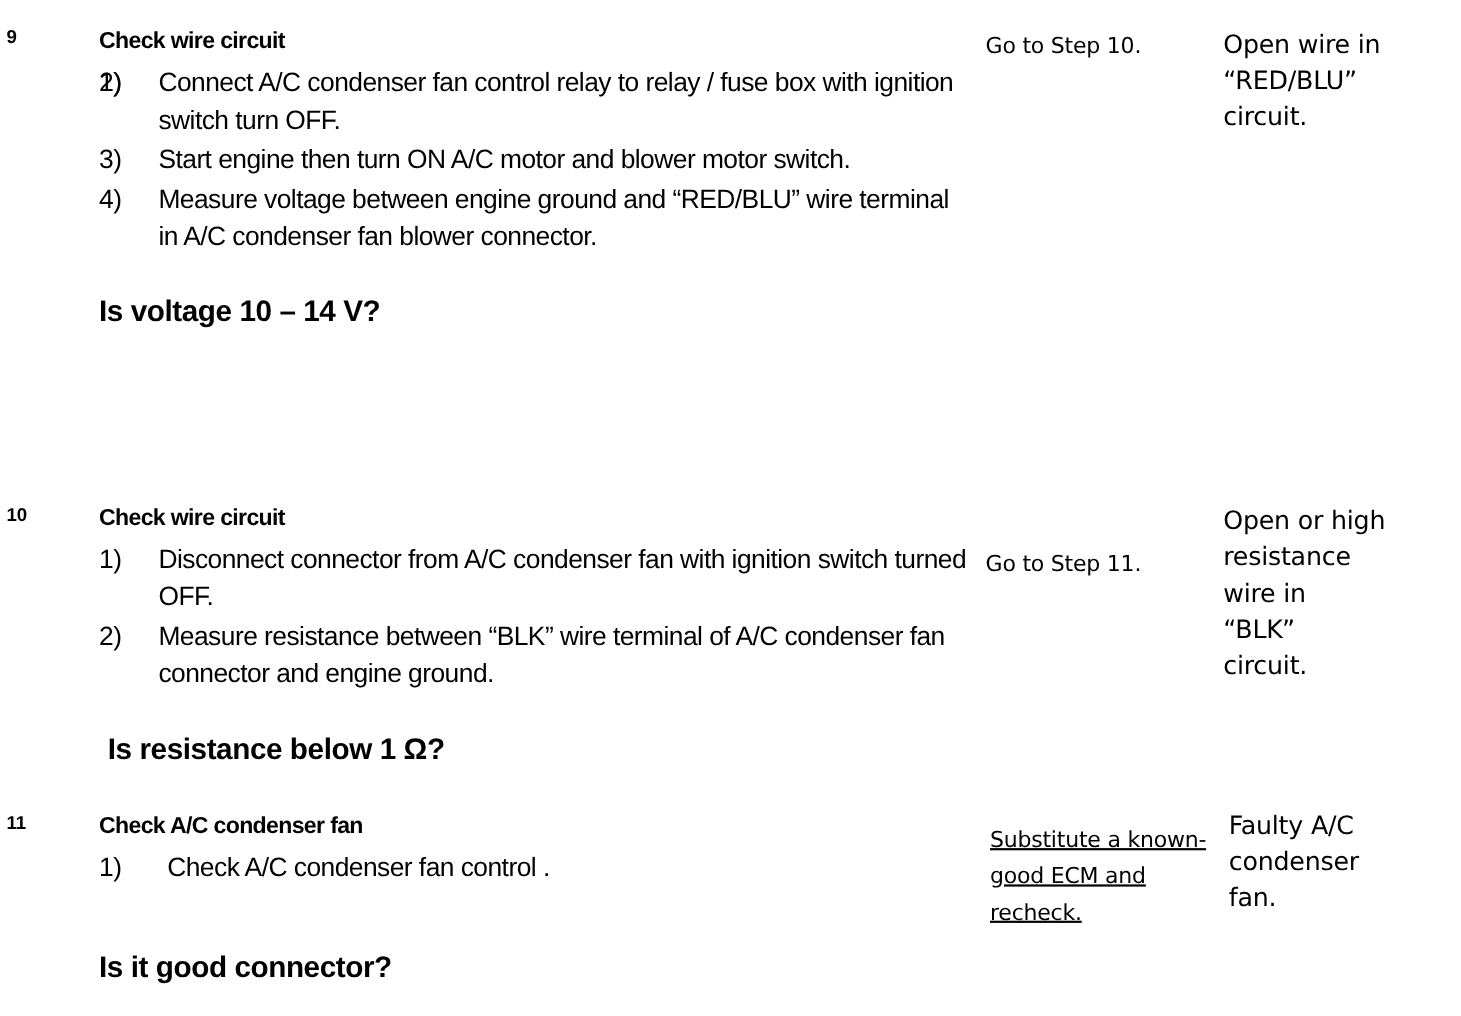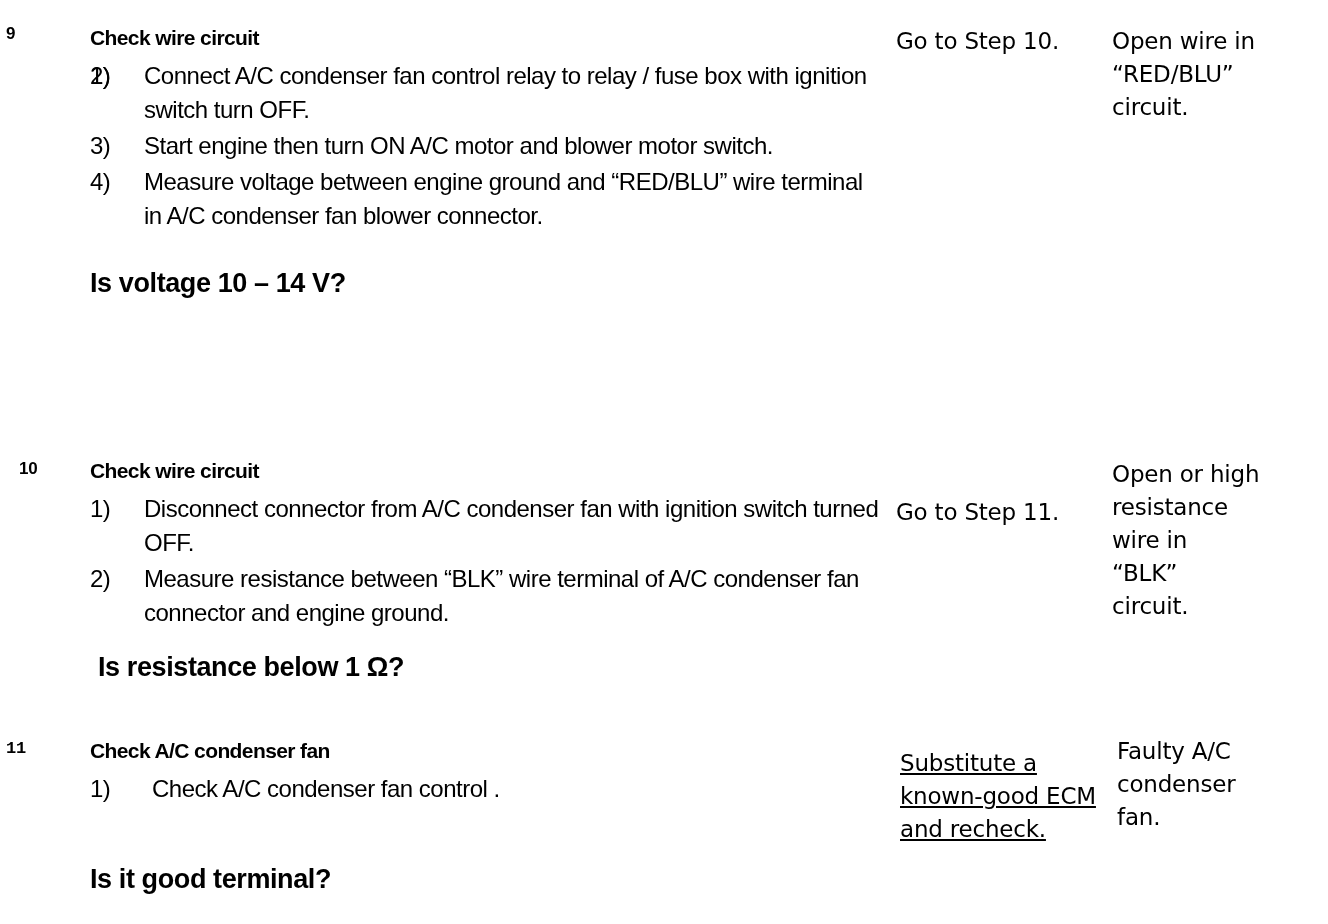--- a/index.html
+++ b/index.html
@@ -98,7 +98,7 @@
     left: 896px;
     width: 208px;
     font-family: "DejaVu Sans", sans-serif;
-    font-size: 23px;
+    font-size: 20px;
     line-height: 33px;
     letter-spacing: -0.2px;
   }

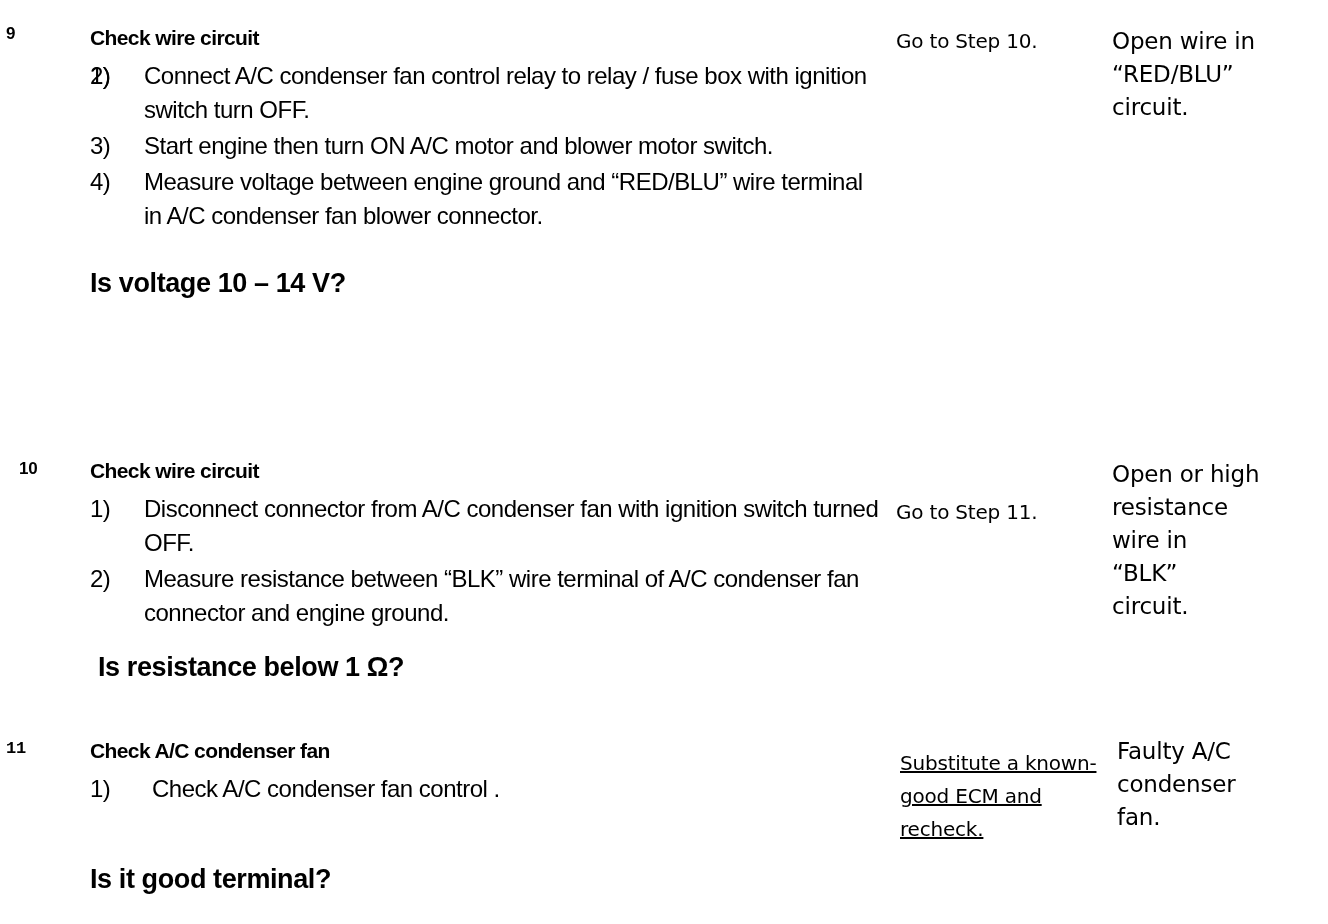--- a/index.html
+++ b/index.html
@@ -125,7 +125,7 @@
   #step-9  .no-cell     { top: 3px; left: 1112px; }
 
   #step-10 { top: 455px; }
-  #step-10 .step-no     { top: 4px; margin-left: 13px; }
+  #step-10 .step-no     { top: 4px; }
   #step-10 .action-cell { top: 0px; }
   #step-10 .yes-cell    { top: 3px; margin-top: 38px; }
   #step-10 .no-cell     { top: 3px; left: 1112px; }

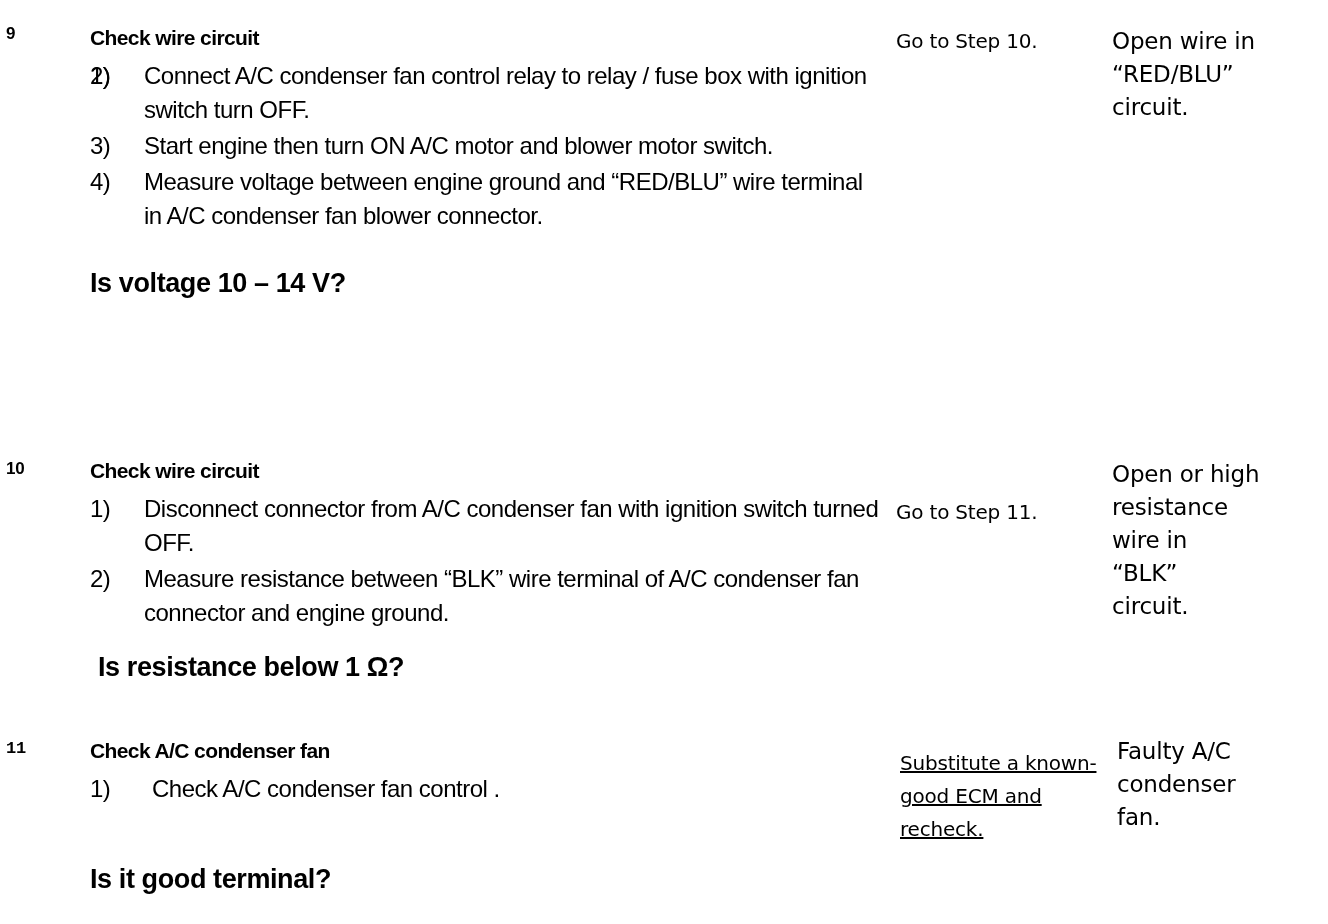--- a/index.html
+++ b/index.html
@@ -141,7 +141,7 @@
   #step-11 .proc-list { margin-top: 4px; }
 
   .q-gap-9  { margin-top: 35px; }
-  .q-gap-10 { margin-top: 22px; padding-left: 8px; }
+  .q-gap-10 { margin-top: 36px; padding-left: 8px; }
   .q-gap-11 { margin-top: 58px; }
 </style>
 </head>

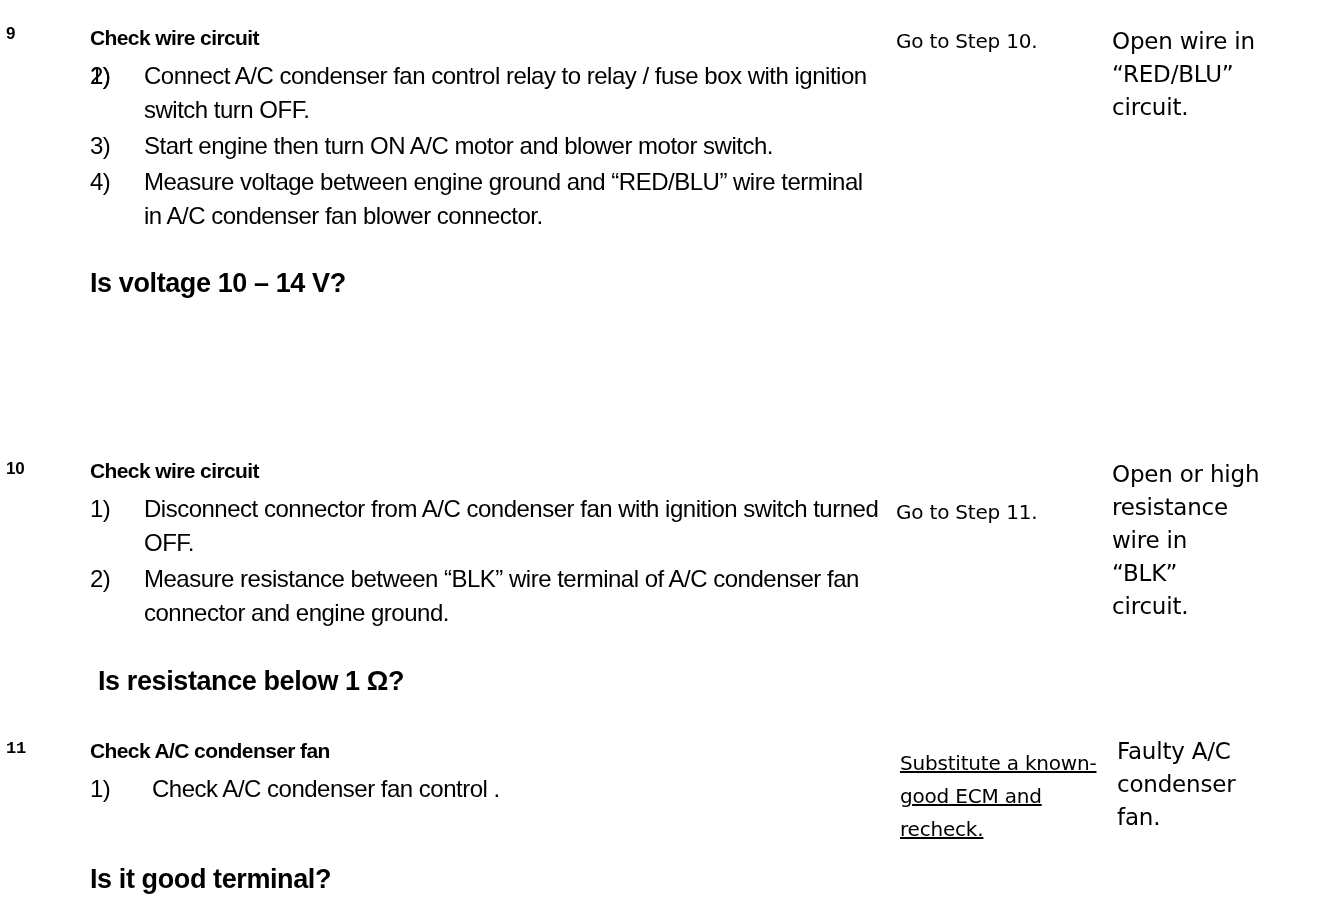--- a/index.html
+++ b/index.html
@@ -131,7 +131,7 @@
   #step-10 .no-cell     { top: 3px; left: 1112px; }
 
   #step-11 { top: 735px; }
-  #step-11 .step-no     { top: 4px; font-family: Liberation Mono, monospace; }
+  #step-11 .step-no     { top: 4px; }
   #step-11 .action-cell { top: 0px; }
   #step-11 .yes-cell    { top: 12px; left: 900px; text-decoration: underline; }
   #step-11 .no-cell     { top: 0px; left: 1117px; }

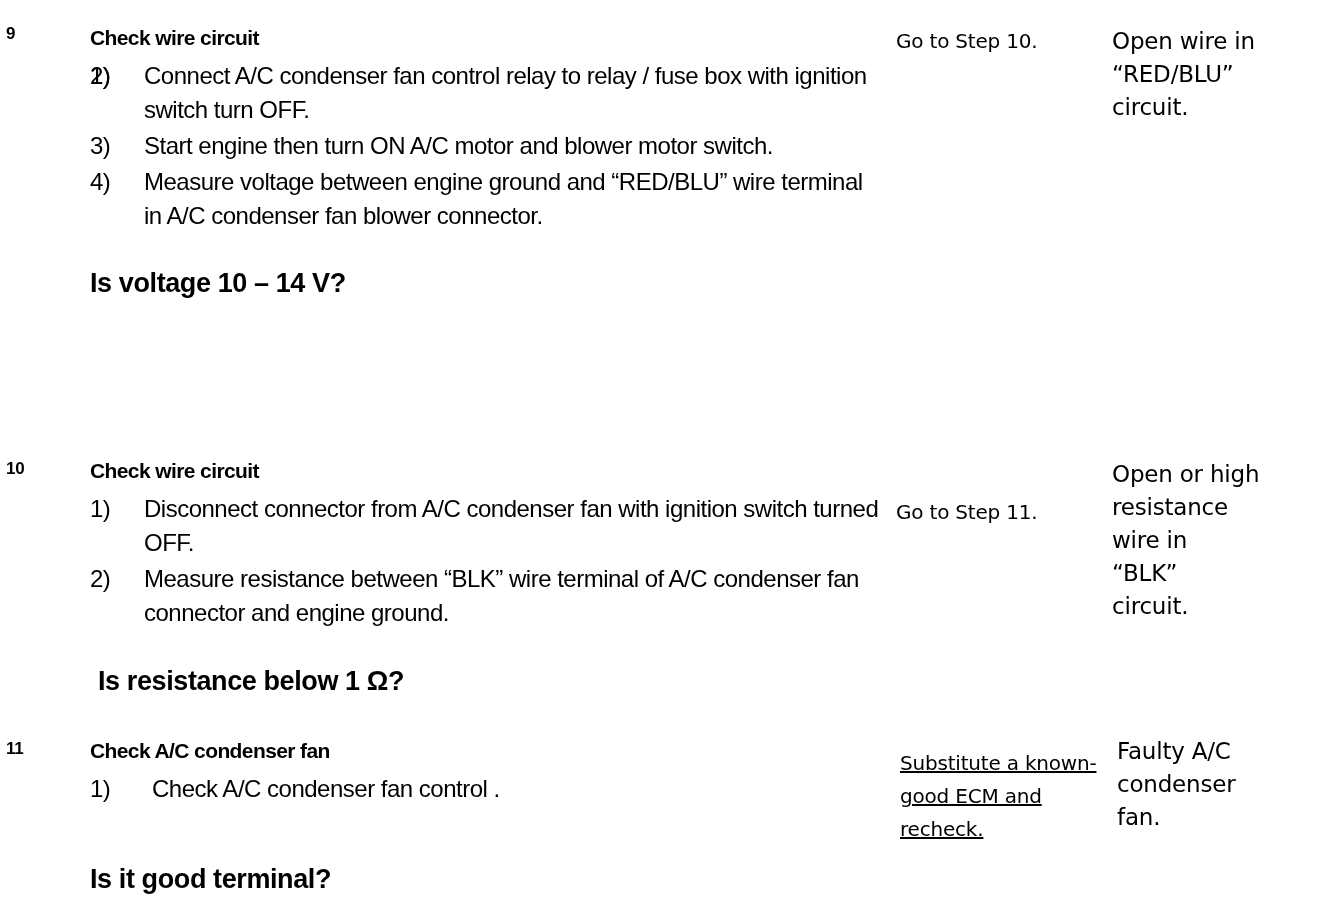--- a/index.html
+++ b/index.html
@@ -223,7 +223,7 @@
           <span>Check A/C condenser fan control .</span>
         </li>
       </ul>
-      <div class="question q-gap-11">Is it good terminal?</div>
+      <div class="question q-gap-11">Is it good connector?</div>
     </div>
 
     <div class="yes-cell">Substitute a known-good ECM and recheck.</div>

